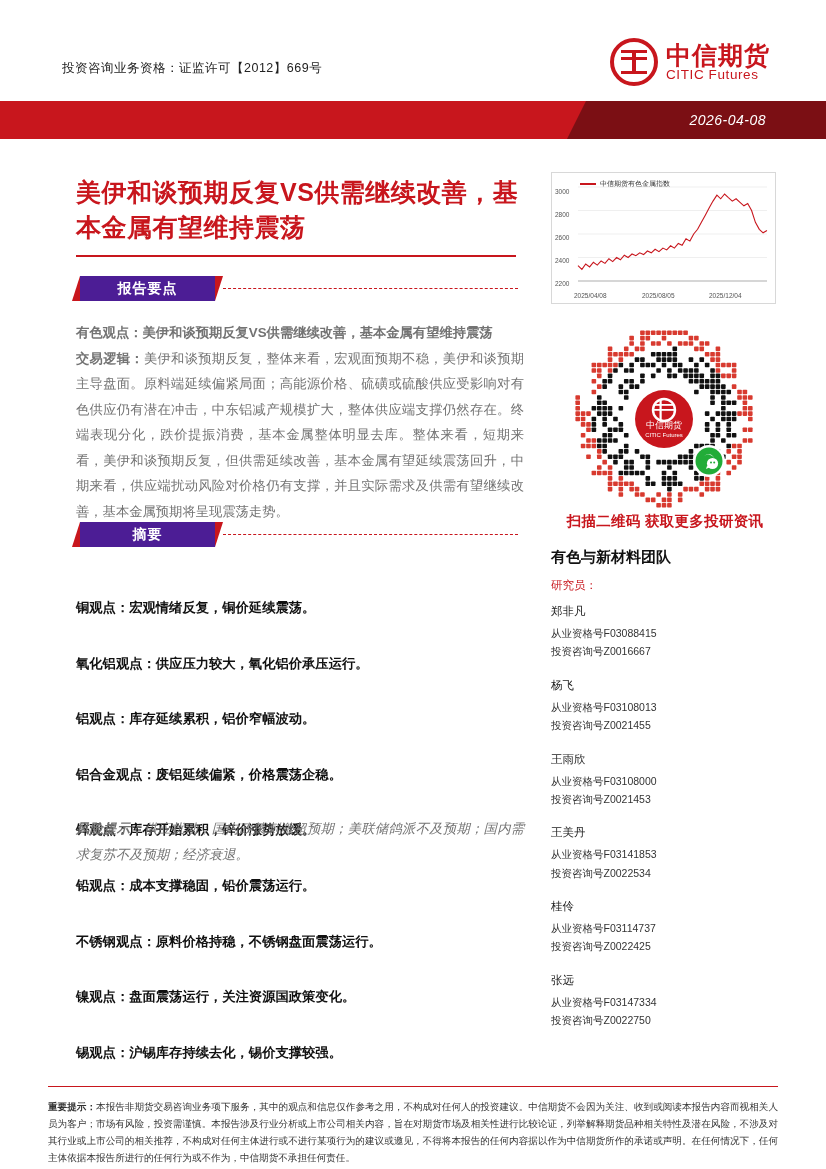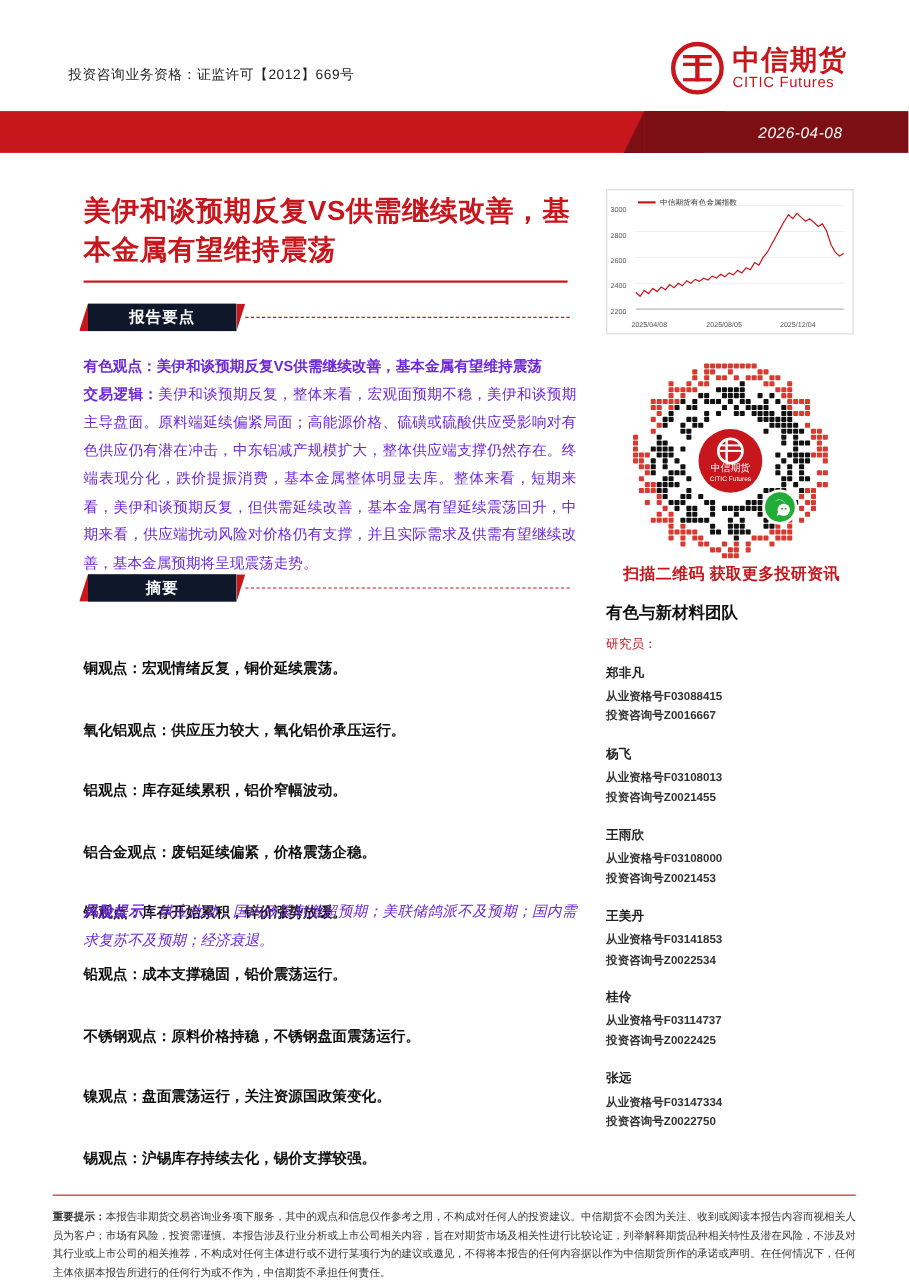--- a/index.html
+++ b/index.html
@@ -75,7 +75,7 @@
   
   .tag {
     position:absolute; height:25px; width:135px;
-    background:#0f172a; color:#fff; font-size:14px; font-weight:bold;
+    background:#4c1d95; color:#fff; font-size:14px; font-weight:bold;
     display:flex; align-items:center; justify-content:center; letter-spacing:1px;
   }
   .tag:before{

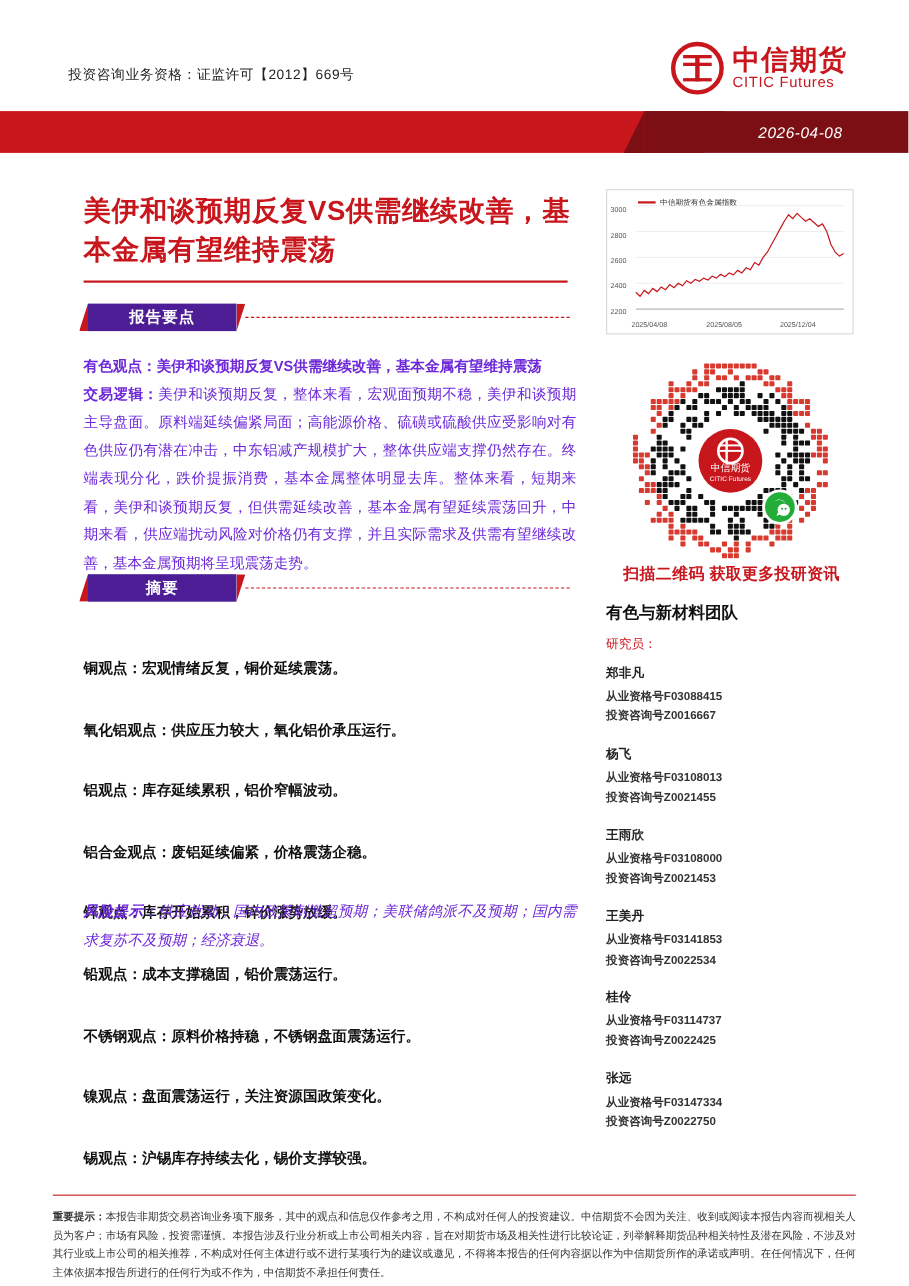--- a/index.html
+++ b/index.html
@@ -97,7 +97,7 @@
 
   
   .body-col { position:absolute; left:76px; width:448px; }
-  .para { font-size:13.3px; line-height:1.92; color:#6d28d9; text-align:justify; }
+  .para { font-size:13.3px; line-height:1.92; color:#737373; text-align:justify; }
   .para b { font-weight:bold; }
   #points-body { top:320px; }
   #abs-body { top:566px; }

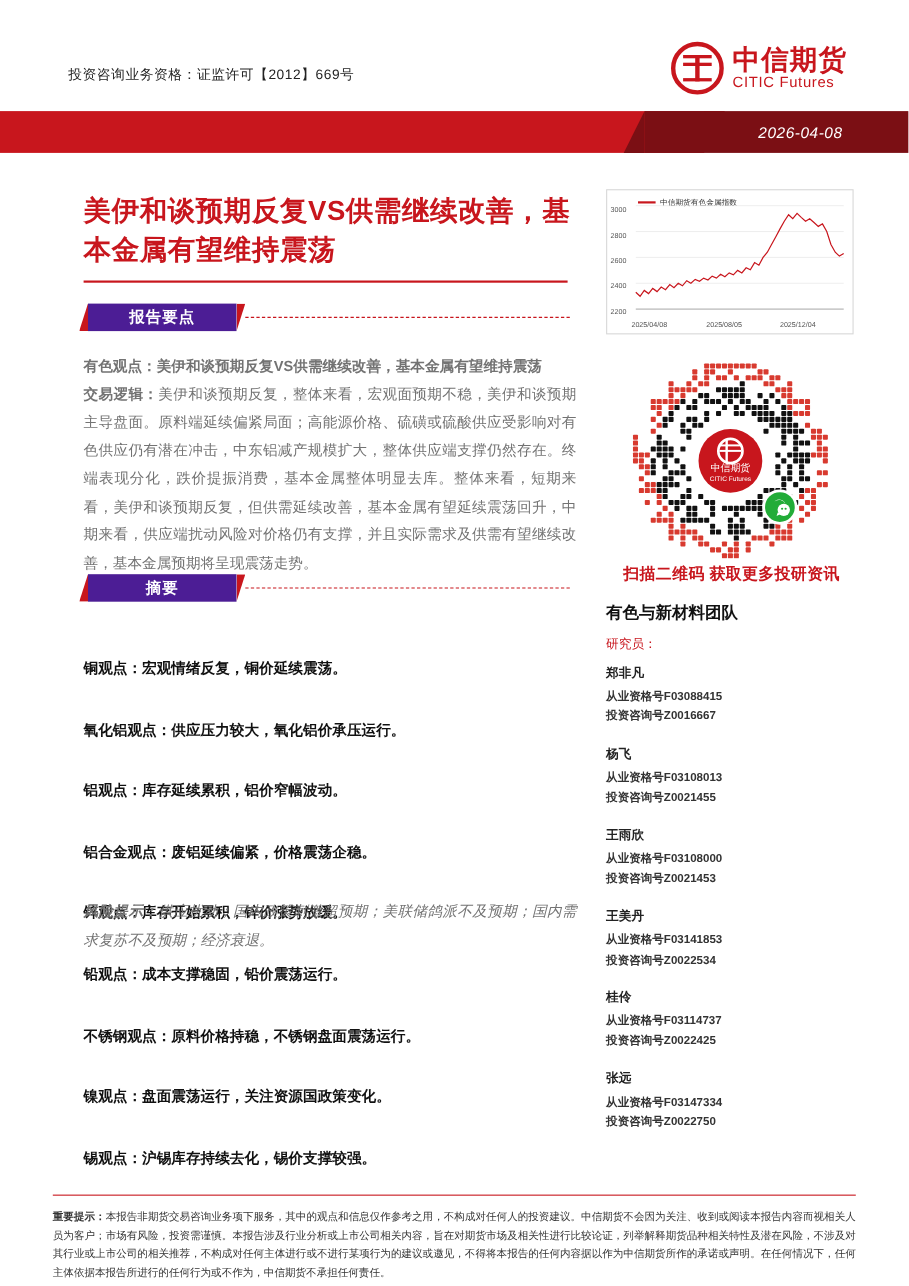--- a/index.html
+++ b/index.html
@@ -132,7 +132,7 @@
     position:absolute; left:551px; top:578px;
     font-size:11.5px; color:#c8161d;
   }
-  .analysts { position:absolute; left:551px; top:604px; width:230px;font-weight:bold; }
+  .analysts { position:absolute; left:551px; top:604px; width:230px; }
   .analyst { margin-bottom:17px; }
   .an-name { font-size:11.5px; color:#222; margin-bottom:5px; }
   .an-line { font-size:10.5px; color:#333; line-height:1.75; }

